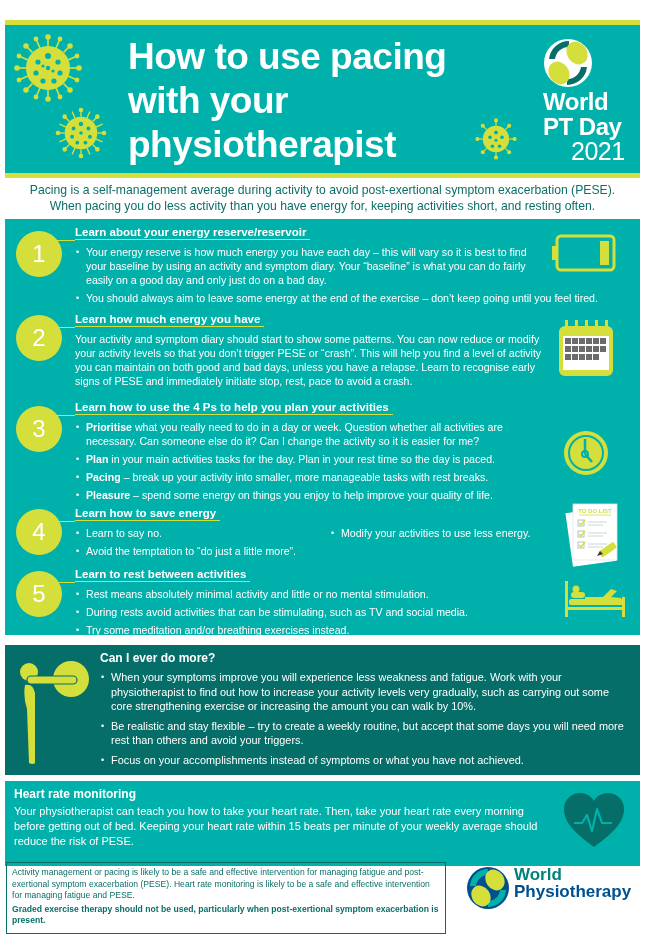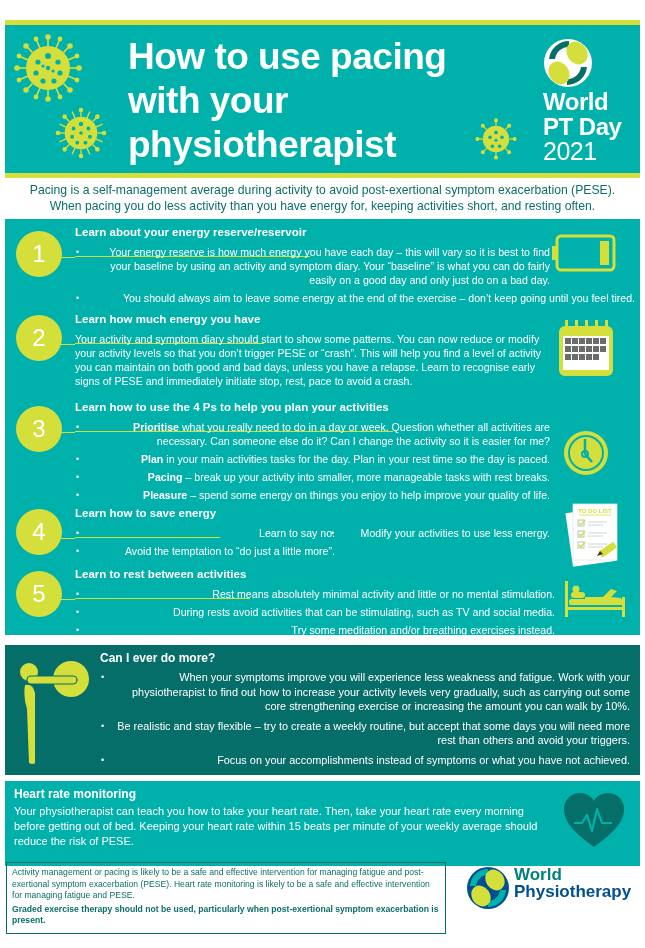--- a/index.html
+++ b/index.html
@@ -23,7 +23,7 @@
     position: absolute; left: 538px; top: 64px; color: #ffffff;
     font-weight: bold; font-size: 24px; line-height: 25px; letter-spacing: -0.5px;
   }
-  .wpt-year { font-weight: normal; font-size: 25px; display: block; }
+  .wpt-year { font-weight: normal; font-size: 25px; display: block; margin-left: 28px; }
 
   
   .intro {

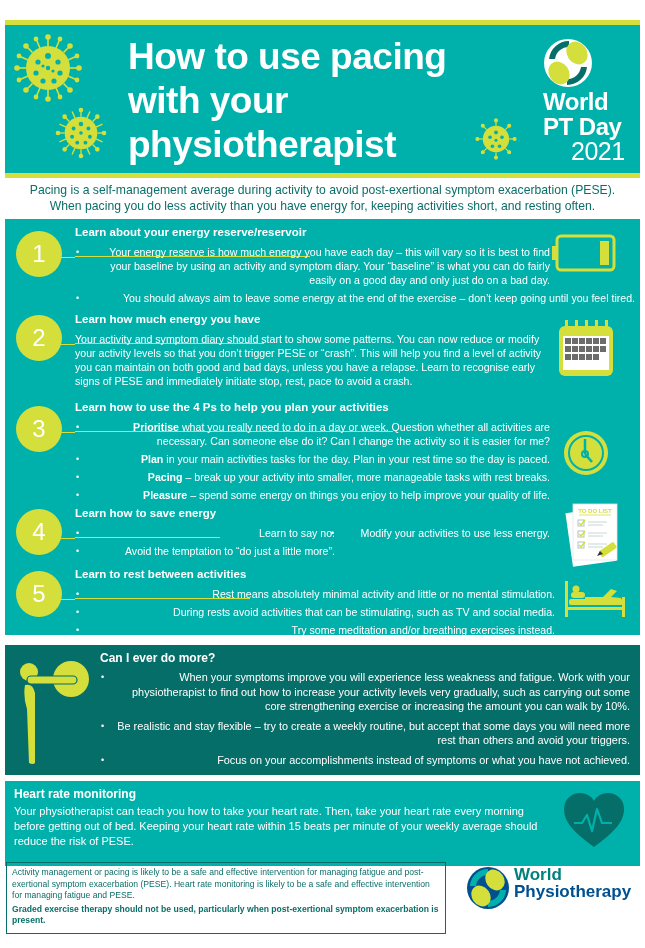--- a/index.html
+++ b/index.html
@@ -43,7 +43,7 @@
   }
   .step-title {
     position: absolute; left: 70px; color: #ffffff; font-weight: bold; font-size: 11.5px;
-    padding-bottom: 18px; border-bottom: 1.5px solid #d4df3b; padding-right: 4px;
+    padding-bottom: 1px; border-bottom: 1.5px solid #d4df3b; padding-right: 4px;
   }
   .step-title::before {
     content: ""; position: absolute; left: -22px; bottom: -1.5px; width: 22px; border-bottom: 1.5px solid #d4df3b;

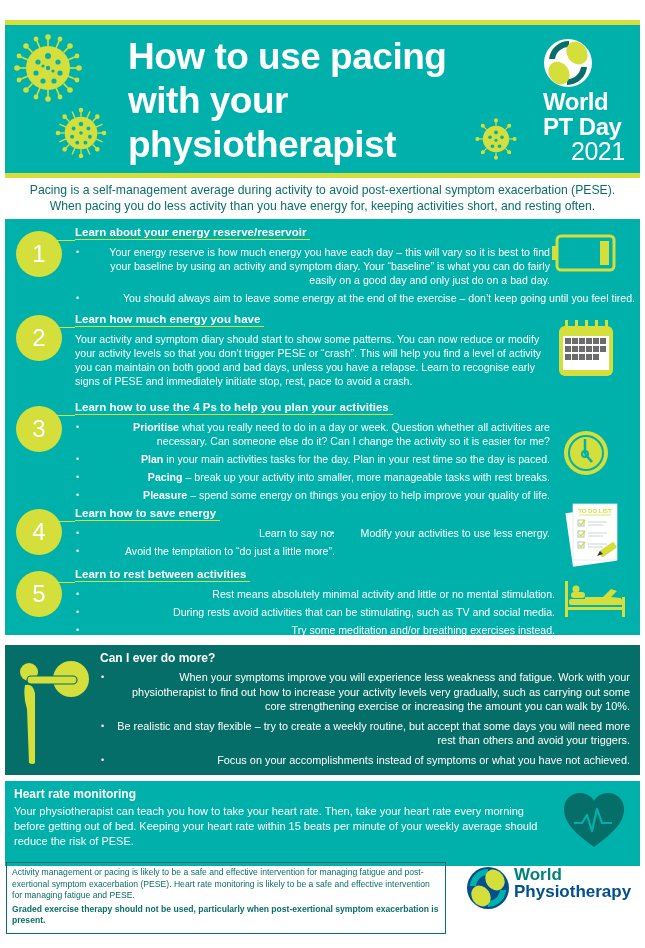--- a/index.html
+++ b/index.html
@@ -48,7 +48,7 @@
   .step-title::before {
     content: ""; position: absolute; left: -22px; bottom: -1.5px; width: 22px; border-bottom: 1.5px solid #d4df3b;
   }
-  .bullets { position: absolute; left: 70px; color: #ffffff; font-size: 10.6px; line-height: 14px; text-align: right; }
+  .bullets { position: absolute; left: 70px; color: #ffffff; font-size: 10.6px; line-height: 14px; }
   .bullets li { list-style: none; position: relative; padding-left: 11px; margin-bottom: 4px; }
   .bullets li::before { content: "\2022"; position: absolute; left: 1px; top: 0; font-size: 9px; }
   .bullets b { font-weight: bold; }

